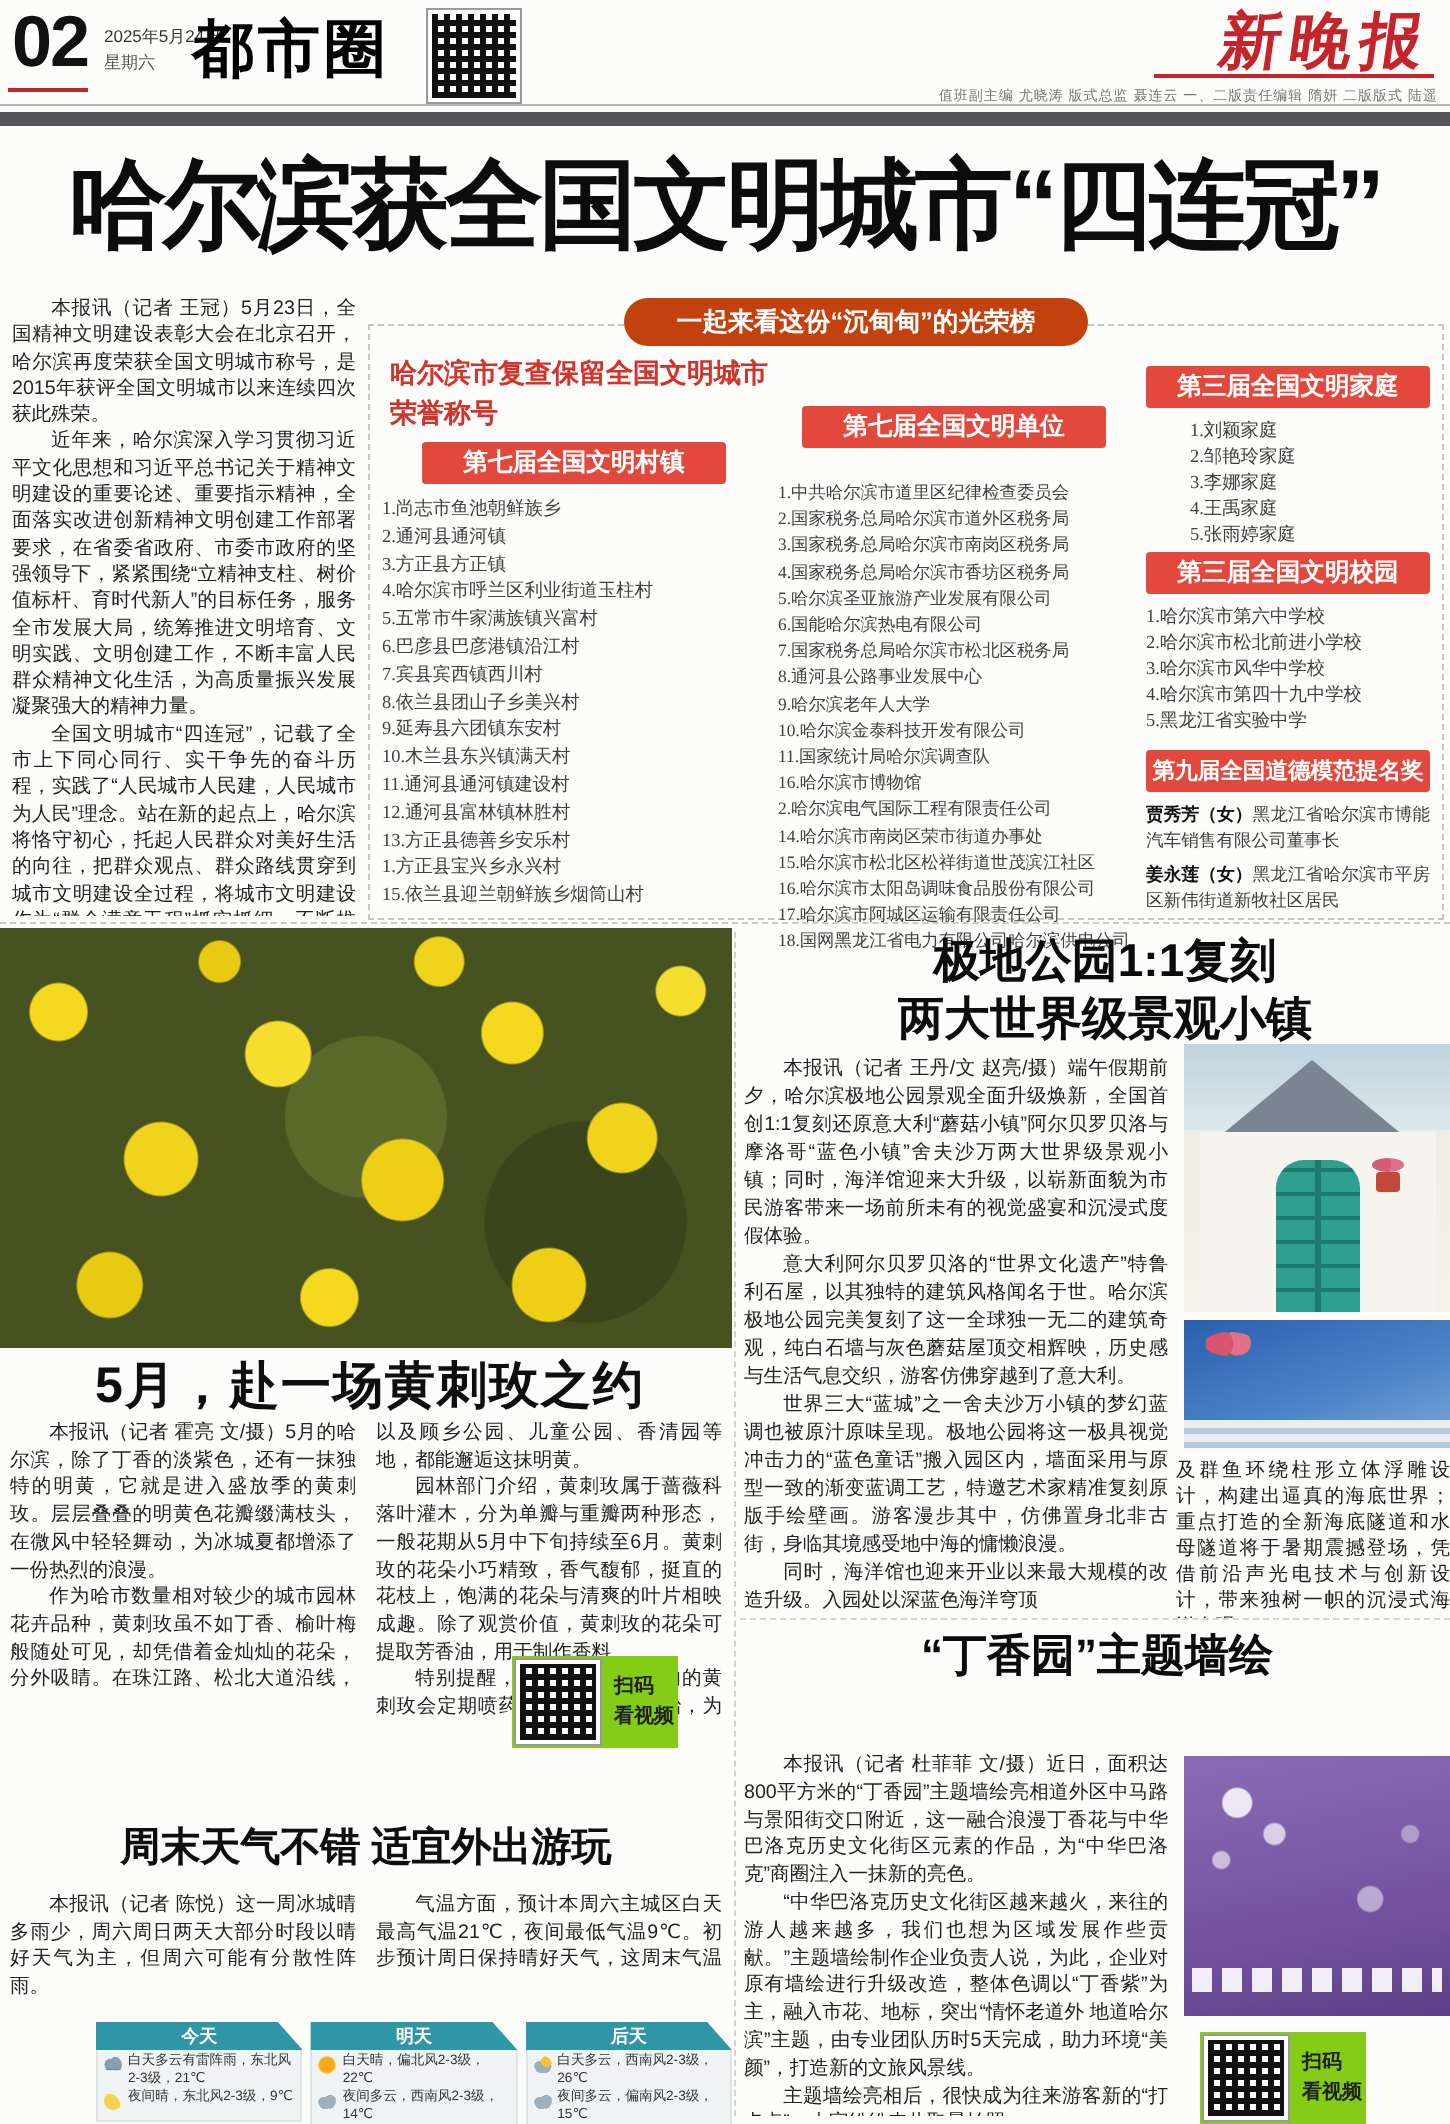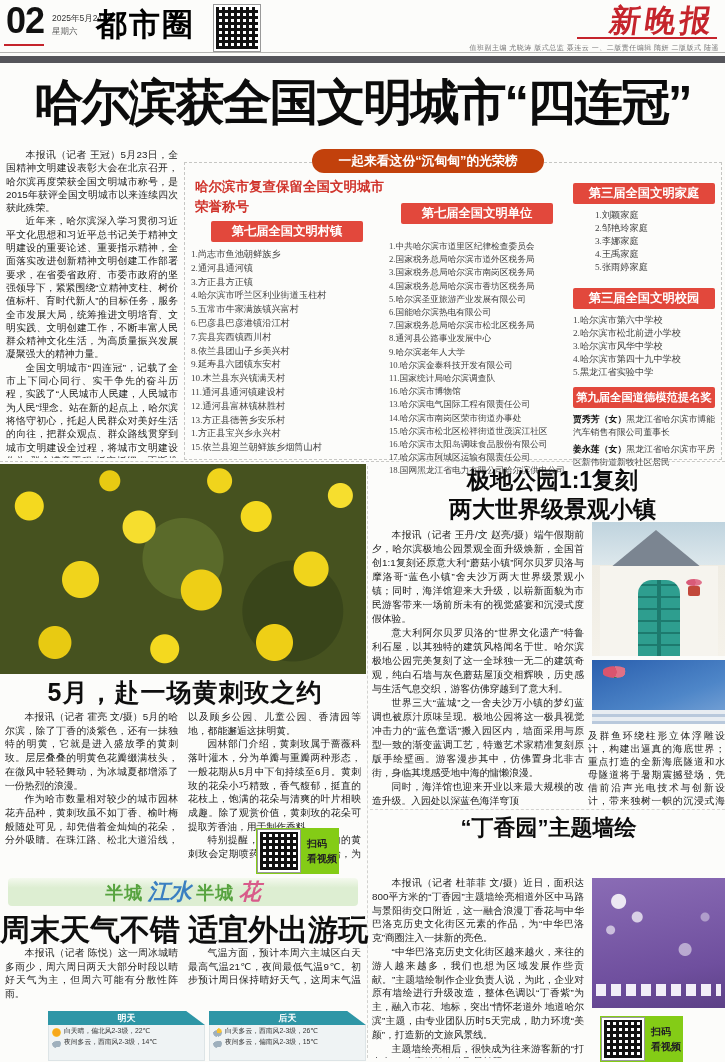--- a/index.html
+++ b/index.html
@@ -48,7 +48,7 @@
   .col2 .serif-list{margin-top:8px;font-size:8.7px;line-height:13.2px;}
   .col3 .list-fam{margin-top:5px;font-size:9.2px;line-height:13px;padding-left:22px;}
   .col3 .list-sch{margin-top:5px;font-size:9.2px;line-height:13px;}
-  .col3 .red-label.second{margin-top:14px;}
+  .col3 .red-label.second{margin-top:2px;}
   .award-bar{margin-top:8px;background:#e2483c;color:#fff;font-weight:700;font-size:11.3px;
              text-align:center;padding:3px 0;border-radius:2px;}
   .award-entry{margin-top:5px;font-size:8.8px;line-height:12.5px;text-align:justify;

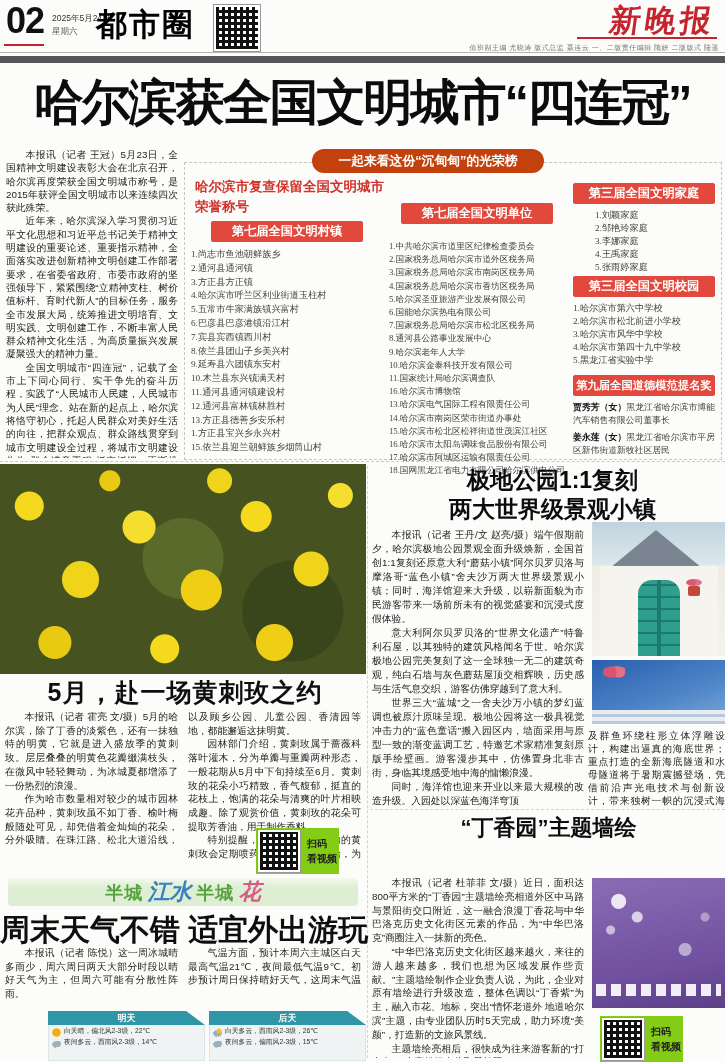--- a/index.html
+++ b/index.html
@@ -232,7 +232,7 @@
           <div class="li">10.哈尔滨金泰科技开发有限公司</div>
           <div class="li">11.国家统计局哈尔滨调查队</div>
           <div class="li">16.哈尔滨市博物馆</div>
-          <div class="li">13.哈尔滨电气国际工程有限责任公司</div>
+          <div class="li">2.哈尔滨电气国际工程有限责任公司</div>
           <div class="li">14.哈尔滨市南岗区荣市街道办事处</div>
           <div class="li">15.哈尔滨市松北区松祥街道世茂滨江社区</div>
           <div class="li">16.哈尔滨市太阳岛调味食品股份有限公司</div>

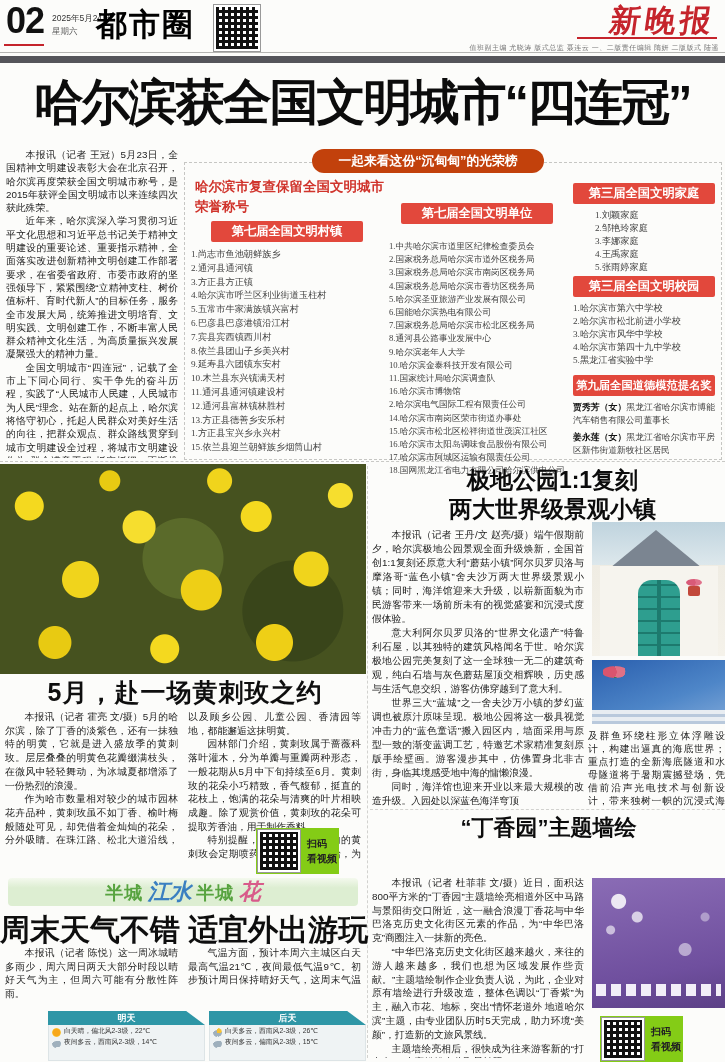--- a/index.html
+++ b/index.html
@@ -287,12 +287,6 @@
     </div>
   </div>
 
-  <div class="abs river-banner">
-    <span class="rb-green">半城</span>
-    <span class="rb-blue">江水</span>
-    <span class="rb-green">半城</span>
-    <span class="rb-pink">花</span>
-  </div>
   <div class="abs weather-headline">周末天气不错 适宜外出游玩</div>
   <div class="abs weather-body">
       <div class="para">本报讯（记者 陈悦）这一周冰城晴多雨少，周六周日两天大部分时段以晴好天气为主，但周六可能有分散性阵雨。</div>

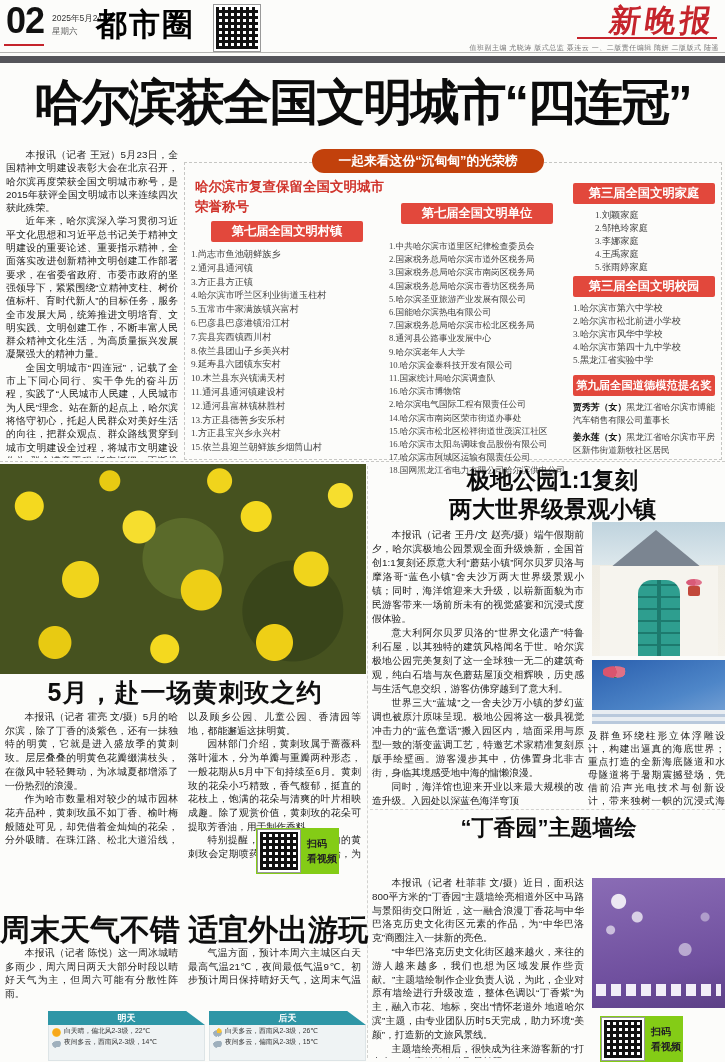--- a/index.html
+++ b/index.html
@@ -91,7 +91,7 @@
            font-family:"Liberation Serif","DejaVu Serif",serif;}
   .rb-pink{color:#d85a8a;font-weight:700;font-size:22px;font-style:italic;
            font-family:"Liberation Serif","DejaVu Serif",serif;}
-  .weather-headline{left:0;top:910px;width:366px;text-align:center;font-size:30px;font-weight:900;
+  .weather-headline{left:0;top:910px;width:366px;text-align:center;font-size:20px;font-weight:900;
                     color:#0e0e0e;white-space:nowrap;}
   .weather-body{left:5px;top:946px;width:356px;height:62px;column-count:2;column-gap:10px;
                 font-size:9.8px;line-height:13.5px;text-align:justify;overflow:hidden;}

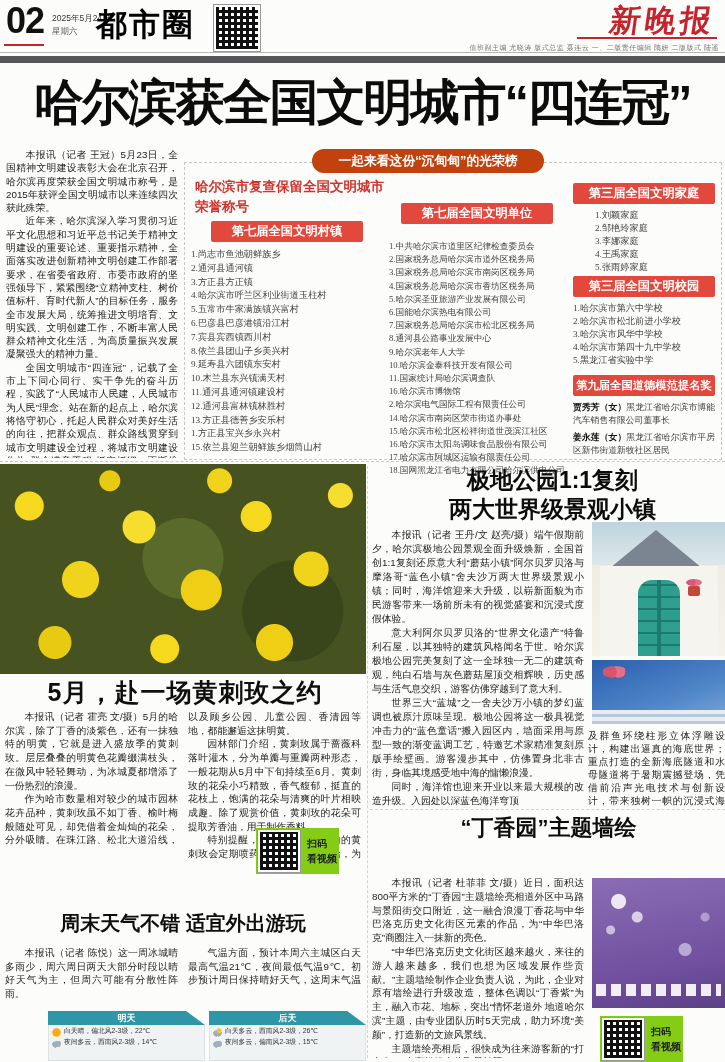--- a/index.html
+++ b/index.html
@@ -295,6 +295,19 @@
 
   <div class="abs cards">
     <div class="card">
+      <div class="card-head">今天</div>
+      <div class="card-body">
+        <div class="wrow">
+            <div class="wicon" data-icon="cloud-rain"></div>
+            <div>白天多云有雷阵雨，东北风2-3级，21℃</div>
+          </div>
+        <div class="wrow">
+            <div class="wicon" data-icon="moon"></div>
+            <div>夜间晴，东北风2-3级，9℃</div>
+          </div>
+      </div>
+    </div>
+    <div class="card">
       <div class="card-head">明天</div>
       <div class="card-body">
         <div class="wrow">

